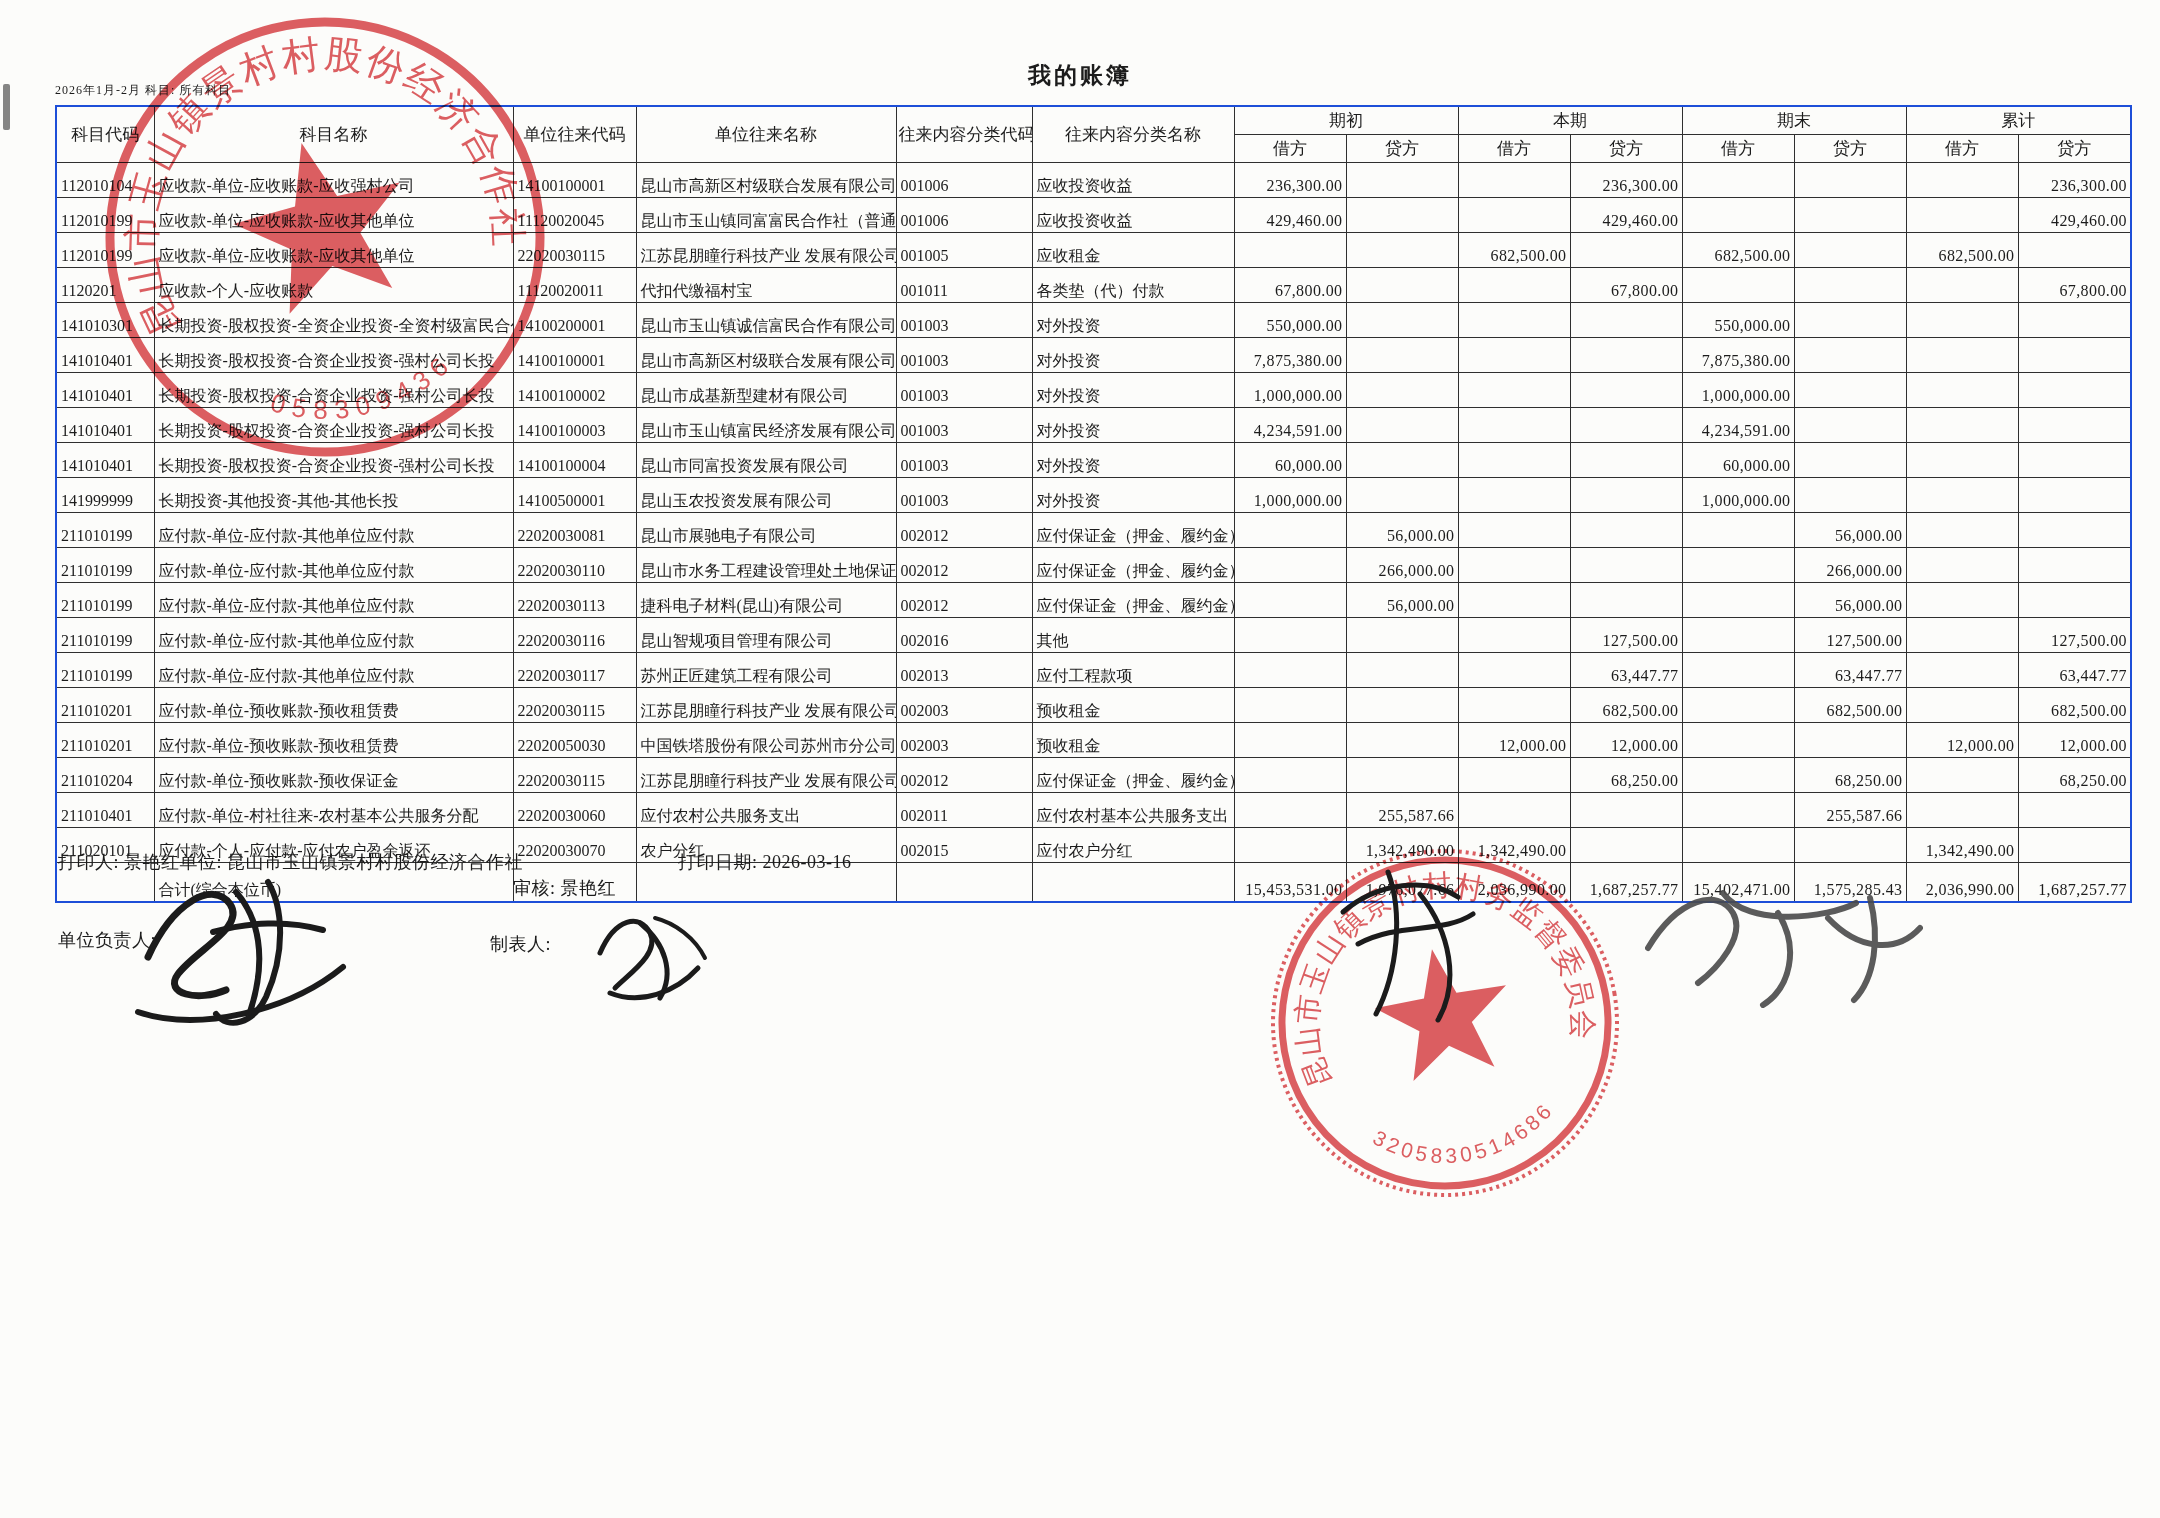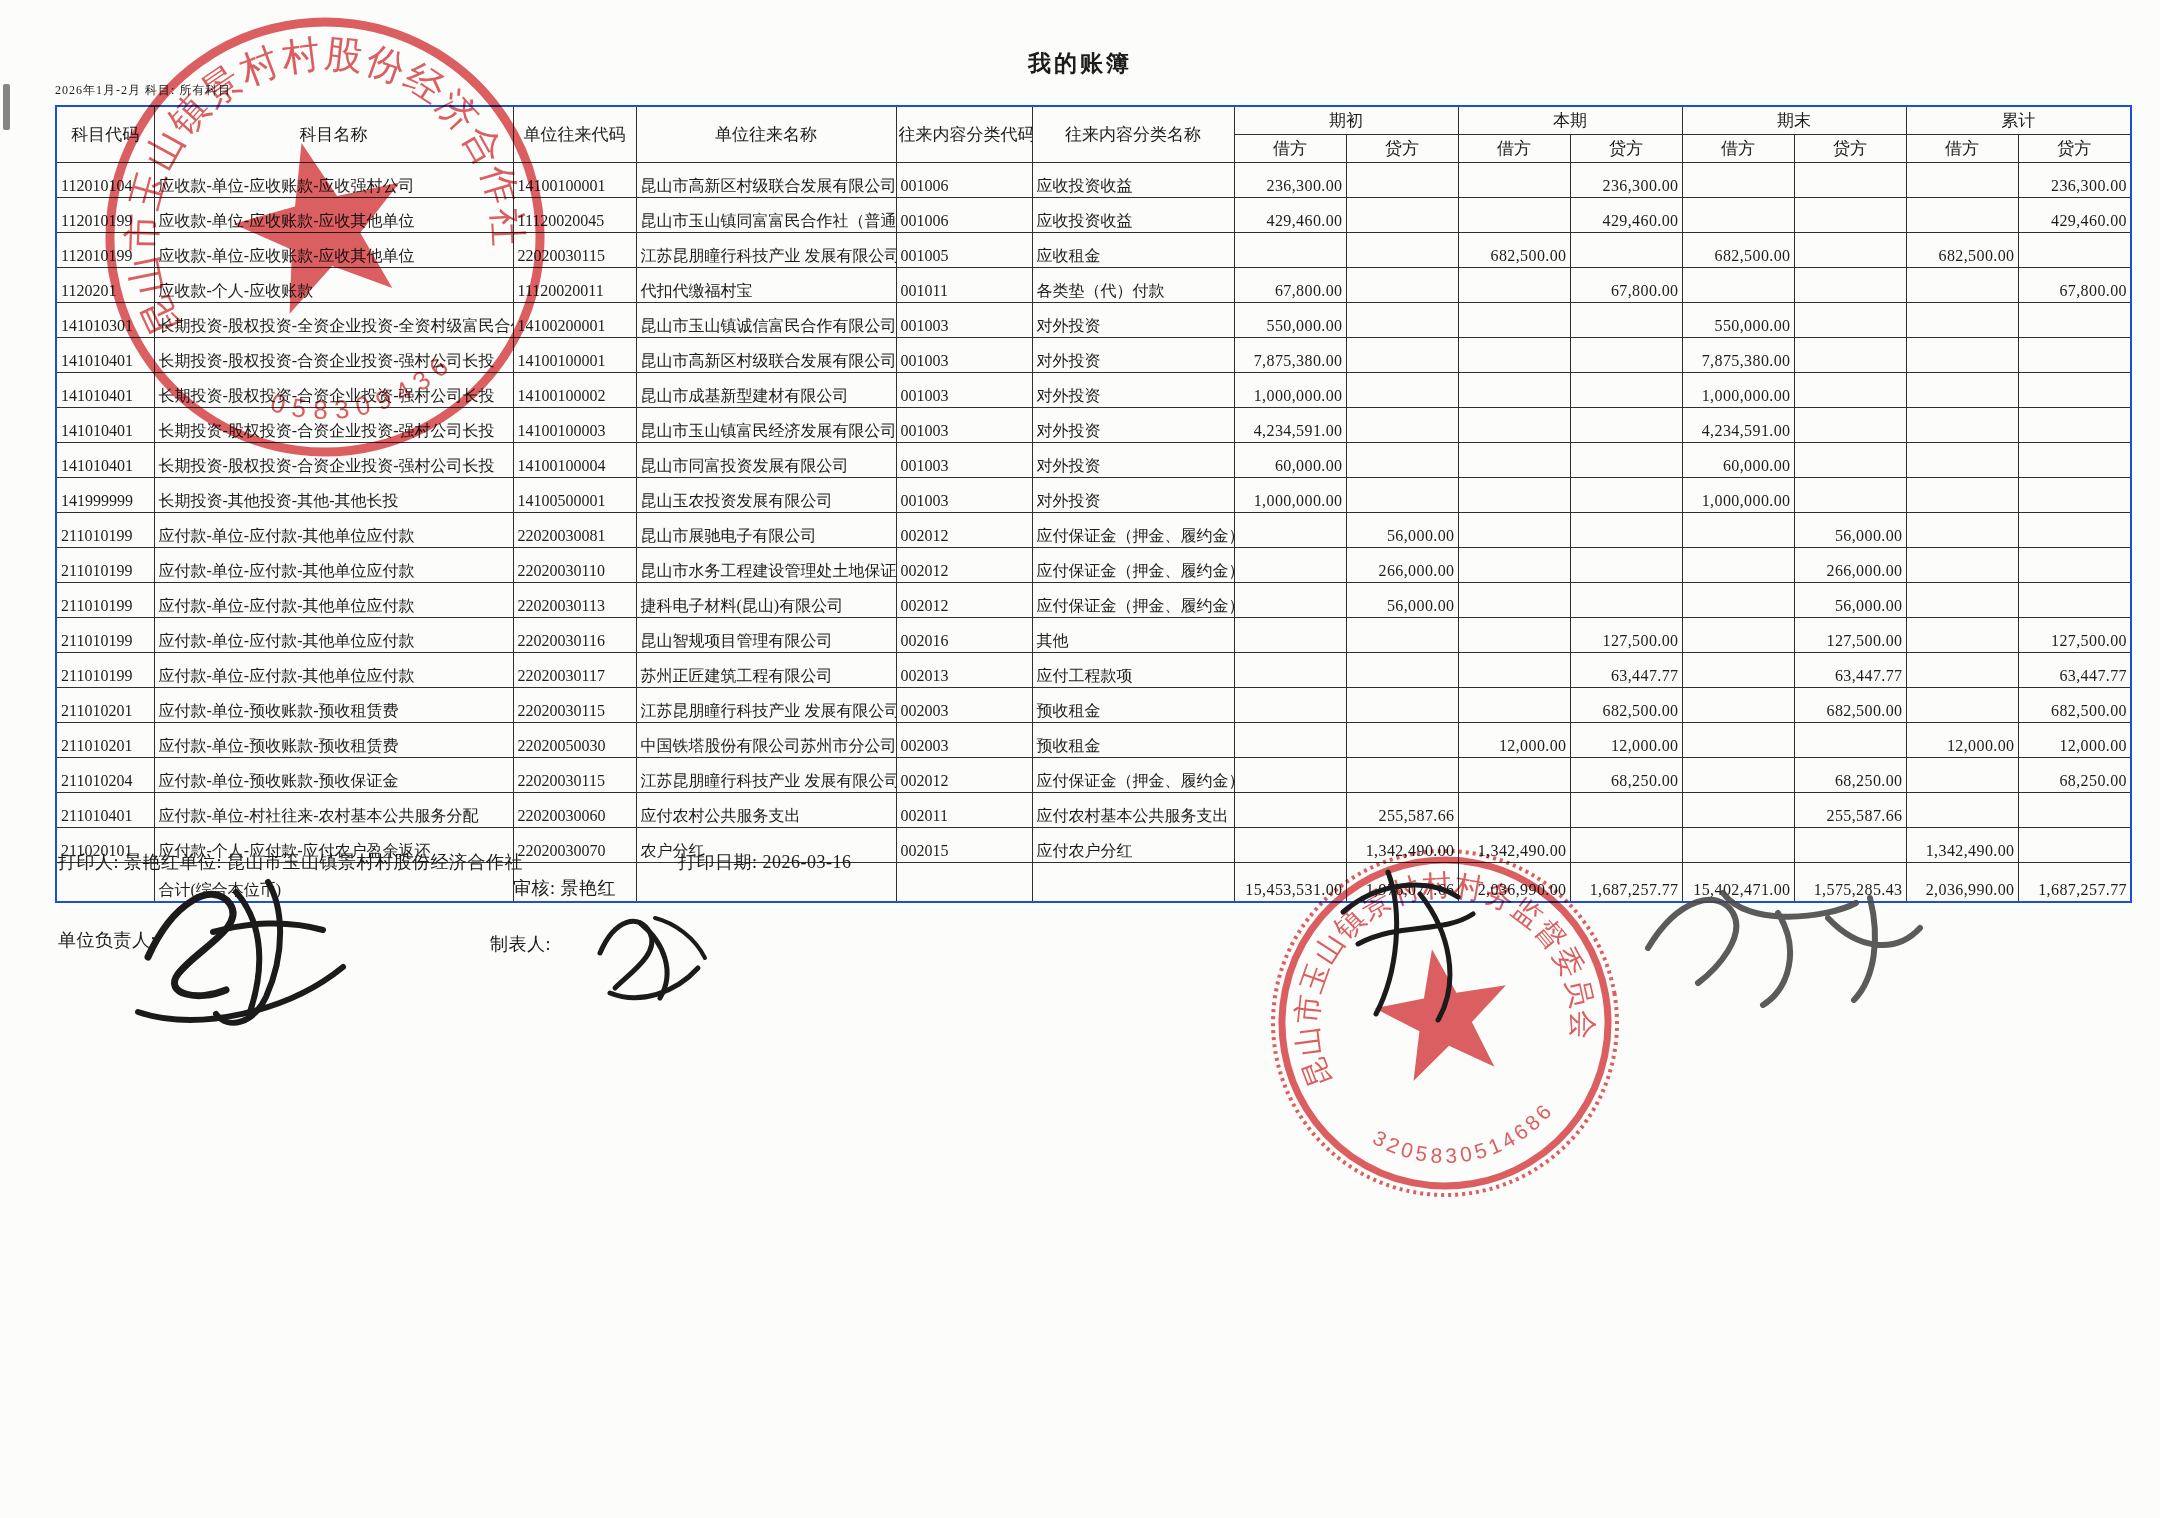--- a/index.html
+++ b/index.html
@@ -5,7 +5,7 @@
   html,body{margin:0;padding:0;background:#9a9a9a;}
   .page{position:relative;width:2160px;height:1518px;background:#fcfcfa;overflow:hidden;
         font-family:"Liberation Serif","DejaVu Serif",serif;color:#1c1c1c;margin:0 auto;}
-  .page-title{position:absolute;left:0;right:0;top:48px;text-align:center;
+  .page-title{position:absolute;left:0;right:0;top:60px;text-align:center;
               font-size:23px;font-weight:bold;letter-spacing:3px;}
   .period-line{position:absolute;left:55px;top:82px;font-size:12px;letter-spacing:1px;}
   .edge-mark{position:absolute;left:3px;top:84px;width:7px;height:46px;background:#222;opacity:.55;border-radius:2px;}

